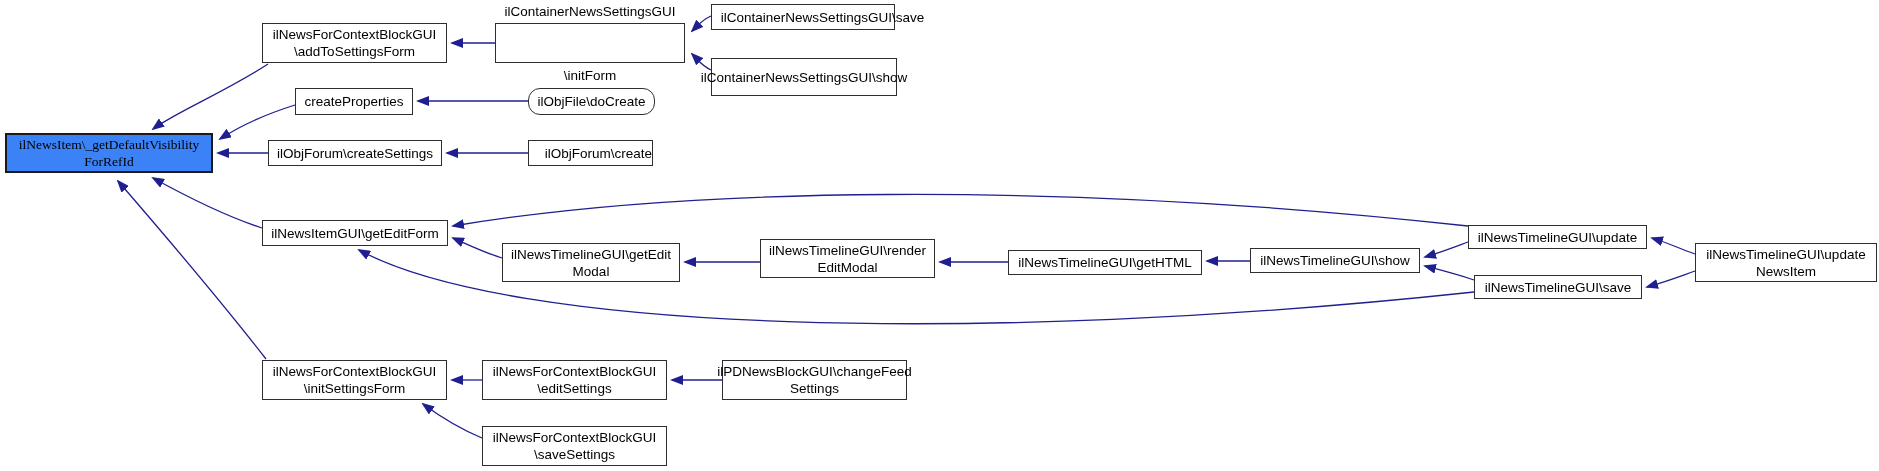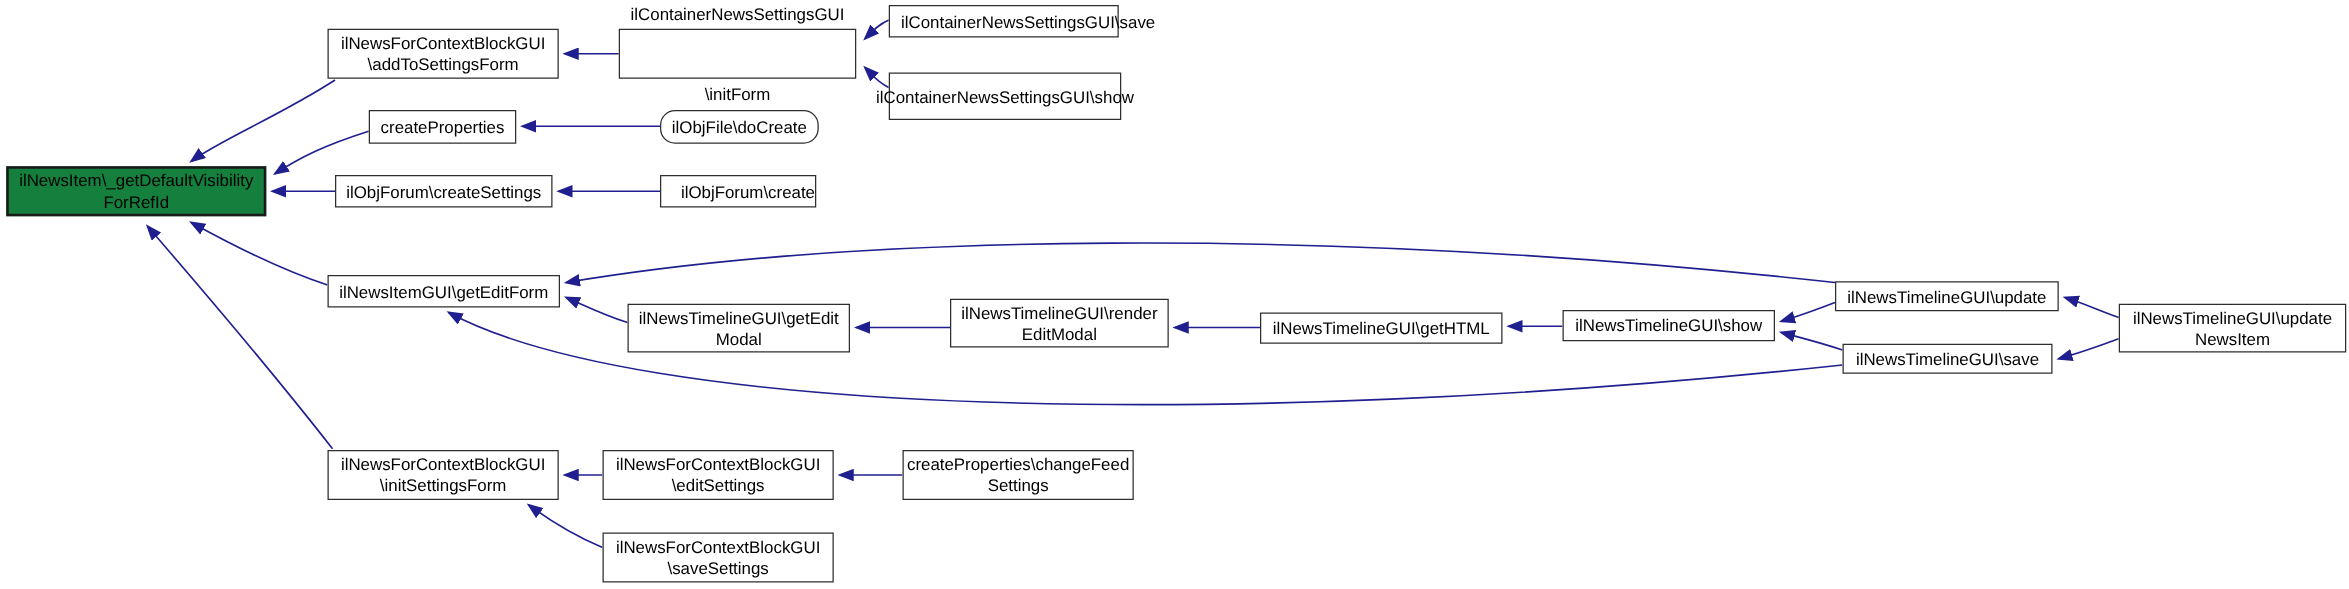--- a/index.html
+++ b/index.html
@@ -31,9 +31,10 @@
   .node span{display:block;}
   .node span:empty{display:none;}
   .node.hl{
-    background:#15803d;
+    background:#3b82f6;
     border-width:2px;
     border-color:#1a1a1a;
+    font-family:Liberation Serif, serif;
   }
   .edge{fill:none;stroke:#1f1f8f;stroke-width:1.3px;}
 </style>

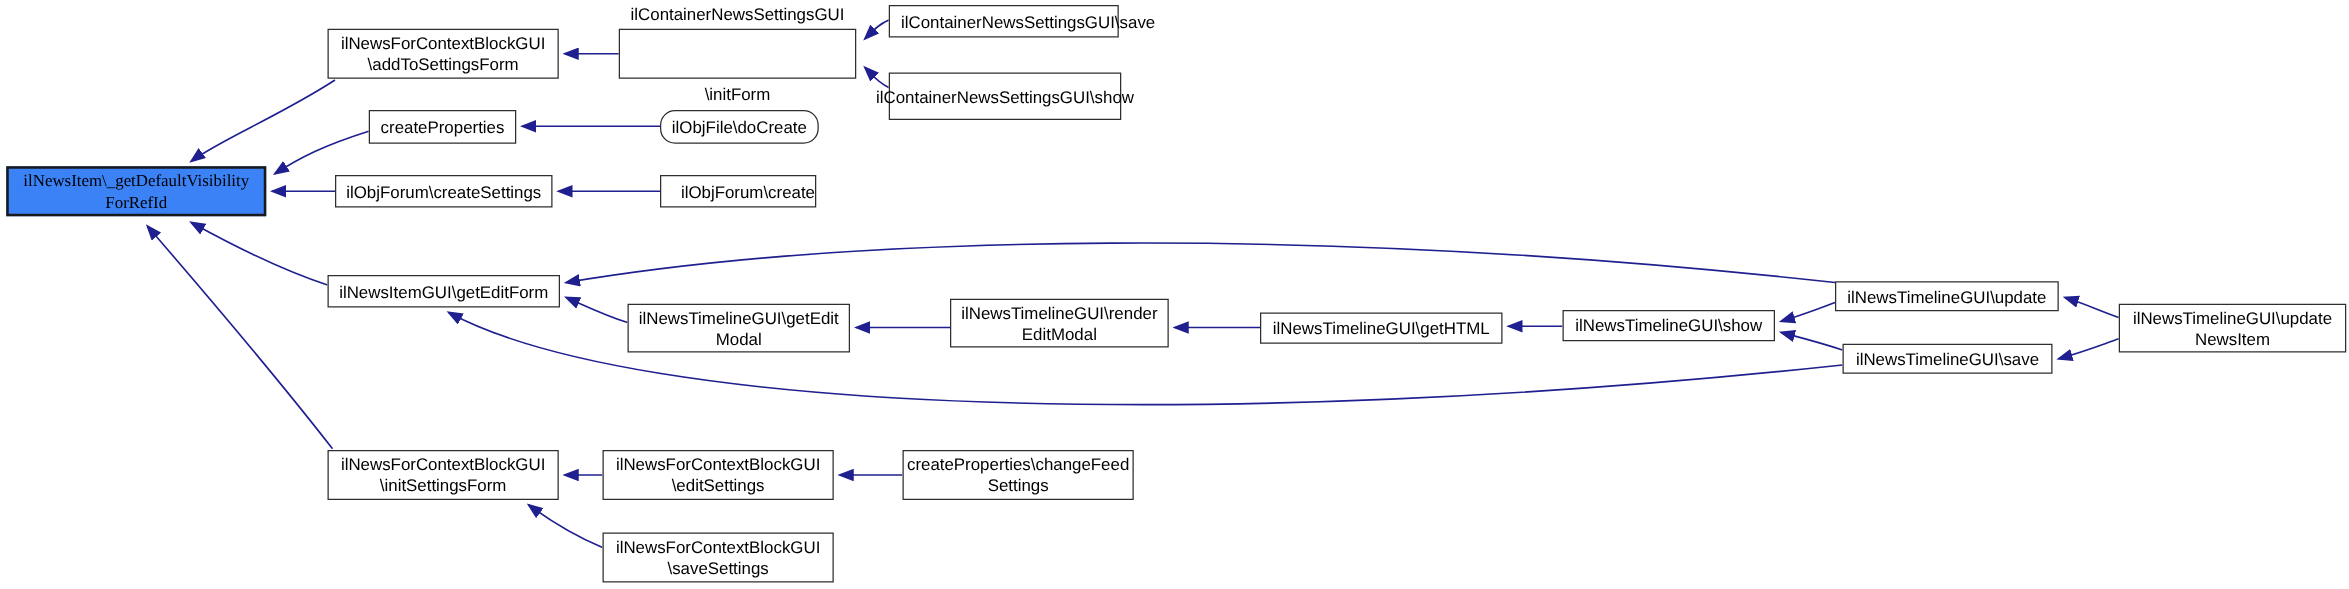--- a/index.html
+++ b/index.html
@@ -175,7 +175,7 @@
   </div>
 
   <div class="node" style="left:722px;top:360px;width:185px;height:40px;">
-    <span>createProperties\changeFeed</span>
+    <span>ilPDNewsBlockGUI\changeFeed</span>
     <span>Settings</span>
   </div>
 

